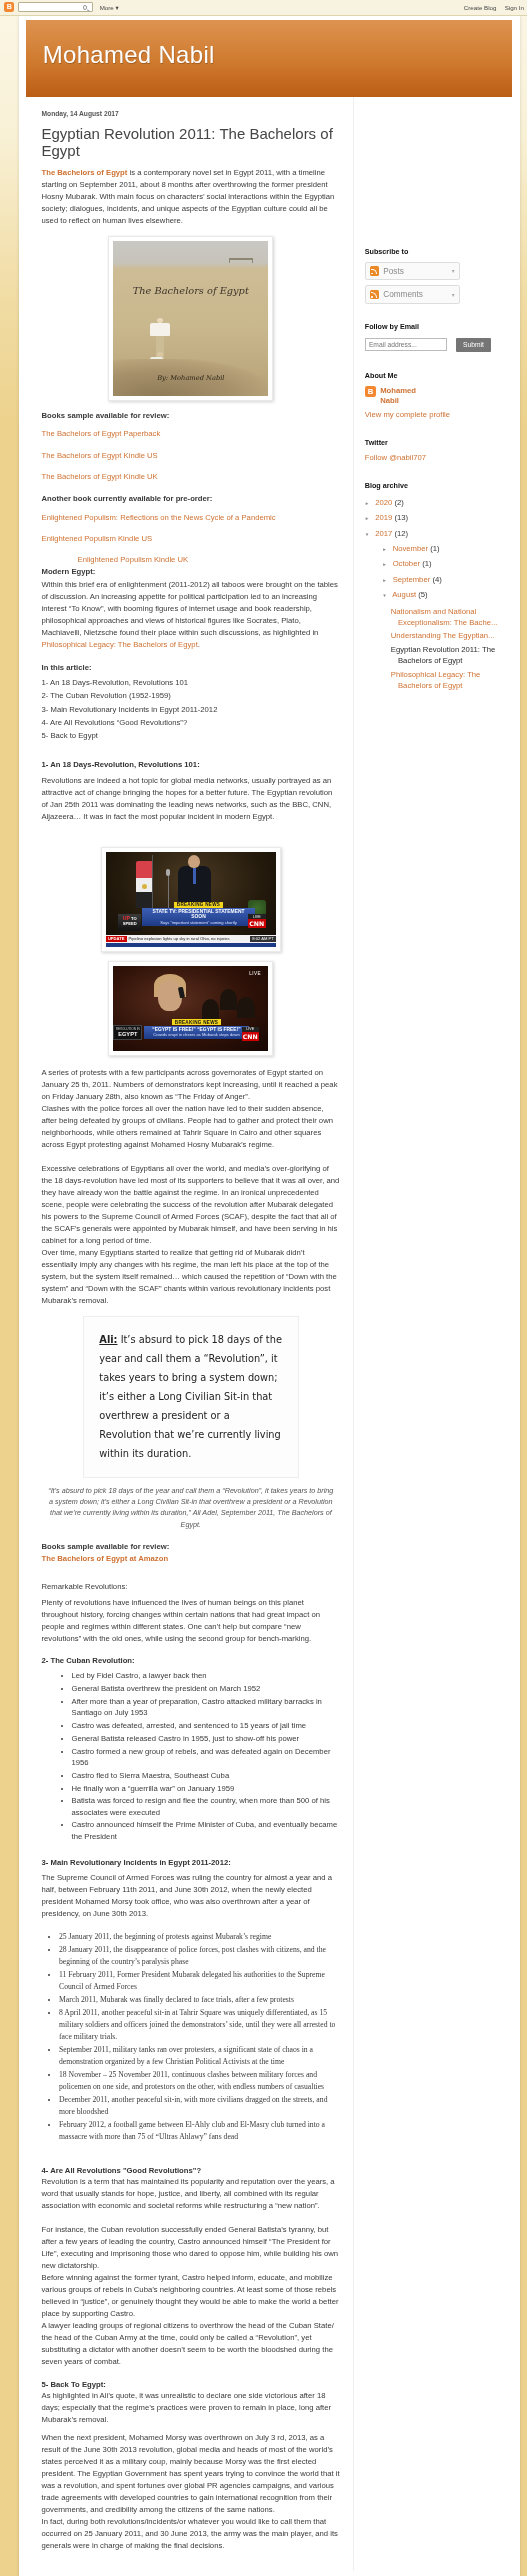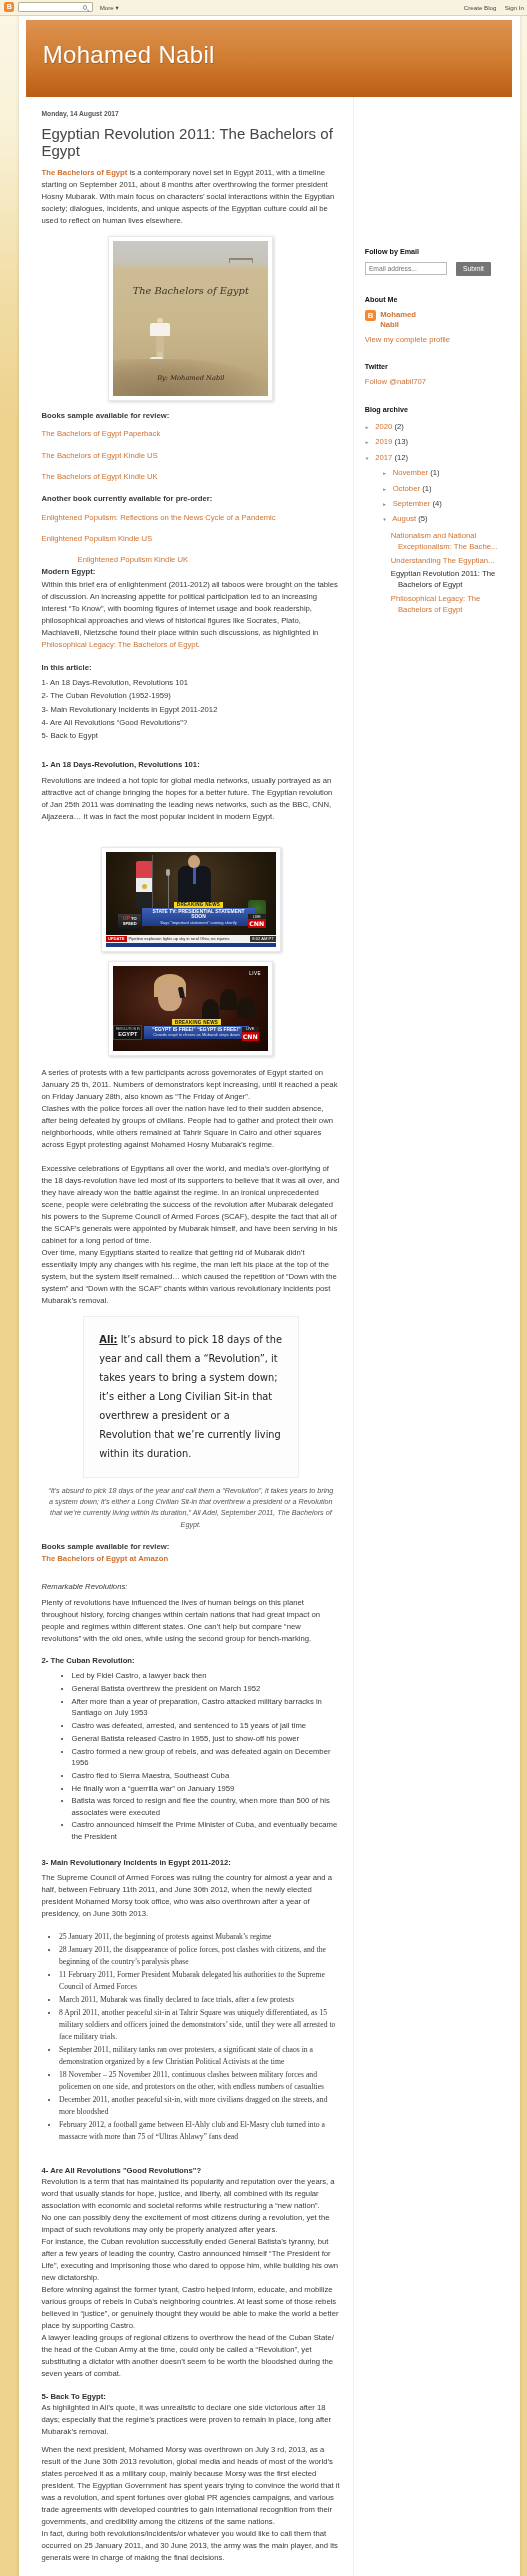--- a/index.html
+++ b/index.html
@@ -333,6 +333,19 @@
 
     <div class="side">
       <div class="side-inner">
+        <div class="sb-block">
+          <div class="sb-h">Subscribe to</div>
+          <div class="feedbox">
+            <span class="rss"></span>
+            <span>Posts</span>
+            <span class="chev">▾</span>
+          </div>
+          <div class="feedbox">
+            <span class="rss"></span>
+            <span>Comments</span>
+            <span class="chev">▾</span>
+          </div>
+        </div>
 
         <div class="sb-block">
           <div class="sb-h">Follow by Email</div>

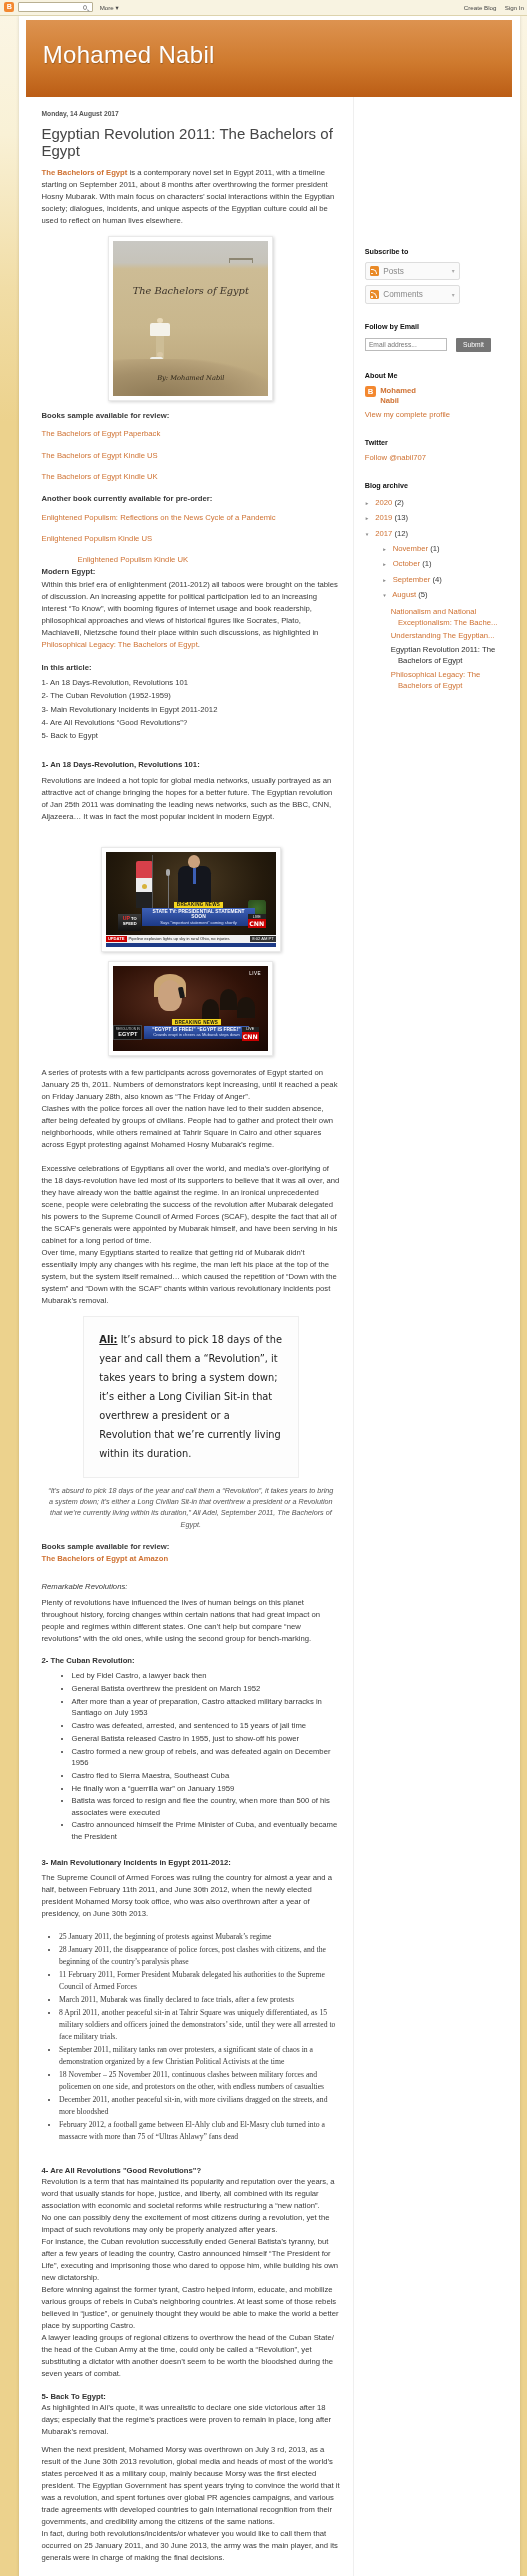--- a/index.html
+++ b/index.html
@@ -280,7 +280,7 @@
       <div class="body bold" style="margin-bottom:1px;">Books sample available for review:</div>
       <div class="plink" style="margin-bottom:17.5px;"><a class="lnk bold">The Bachelors of Egypt at Amazon</a></div>
 
-      <div class="body" style="margin-bottom:4.1px;font-style:italic;">Remarkable Revolutions:</div>
+      <div class="body" style="margin-bottom:4.1px;">Remarkable Revolutions:</div>
       <p class="body">Plenty of revolutions have influenced the lives of human beings on this planet throughout history, forcing changes within certain nations that had great impact on people and regimes within different states. One can’t help but compare “new revolutions” with the old ones, while using the second group for bench-marking.</p>
 
       <h4 class="sec">2- The Cuban Revolution:</h4>

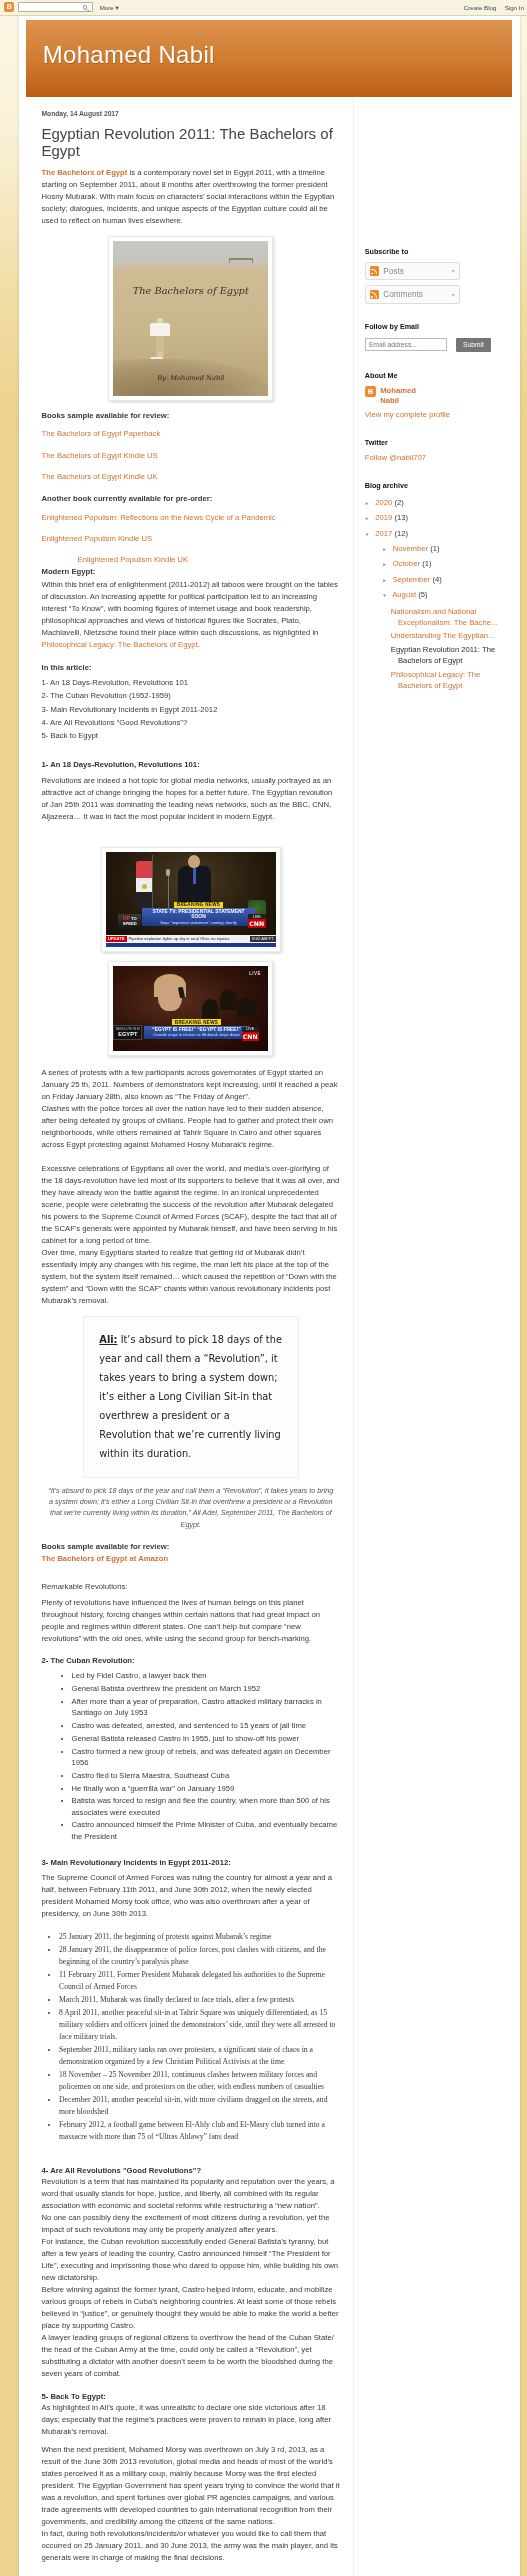--- a/index.html
+++ b/index.html
@@ -314,7 +314,7 @@
       <h4 class="sec" style="margin-top:23px;margin-bottom:1px;">4- Are All Revolutions "Good Revolutions"?</h4>
       <div class="body">
         <span>Revolution is a term that has maintained its popularity and reputation over the years, a word that usually stands for hope, justice, and liberty, all combined with its regular association with economic and societal reforms while restructuring a “new nation”.</span><br>
-        <span>No one can possibly deny the excitement of most citizens during a revolution, yet the impact of such revolutions may only be properly analyzed after years.</span><br>
+        <br>
         <span>For instance, the Cuban revolution successfully ended General Batista’s tyranny, but after a few years of leading the country, Castro announced himself “The President for Life”, executing and imprisoning those who dared to oppose him, while building his own new dictatorship.</span><br>
         <span>Before winning against the former tyrant, Castro helped inform, educate, and mobilize various groups of rebels in Cuba’s neighboring countries. At least some of those rebels believed in “justice”, or genuinely thought they would be able to make the world a better place by supporting Castro.</span><br>
         <span>A lawyer leading groups of regional citizens to overthrow the head of the Cuban State/ the head of the Cuban Army at the time, could only be called a “Revolution”, yet substituting a dictator with another doesn’t seem to be worth the bloodshed during the seven years of combat.</span>

